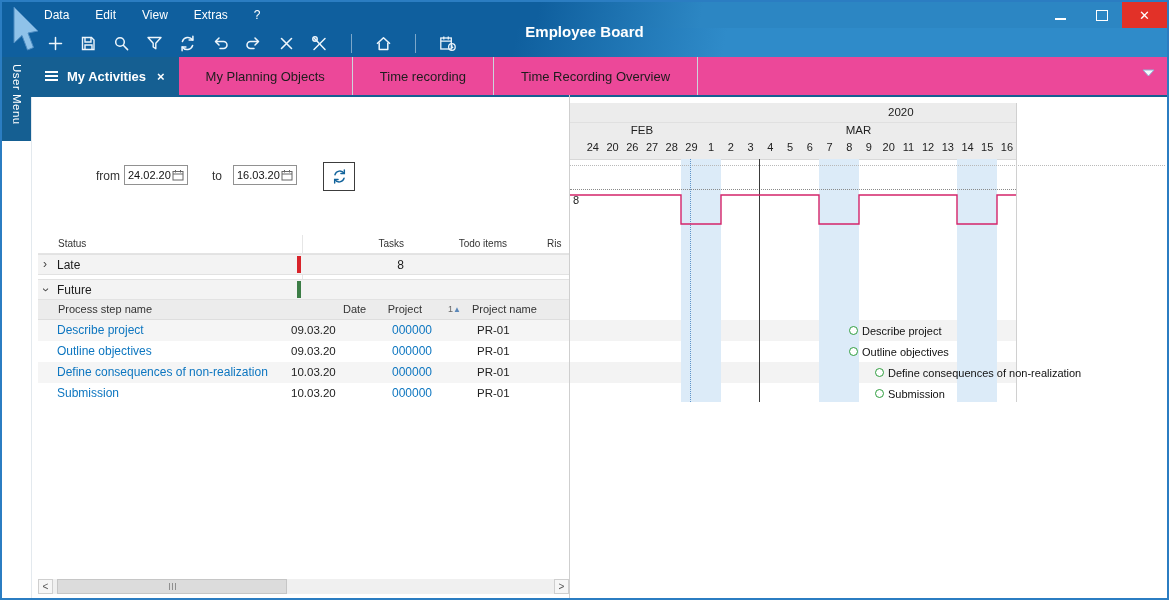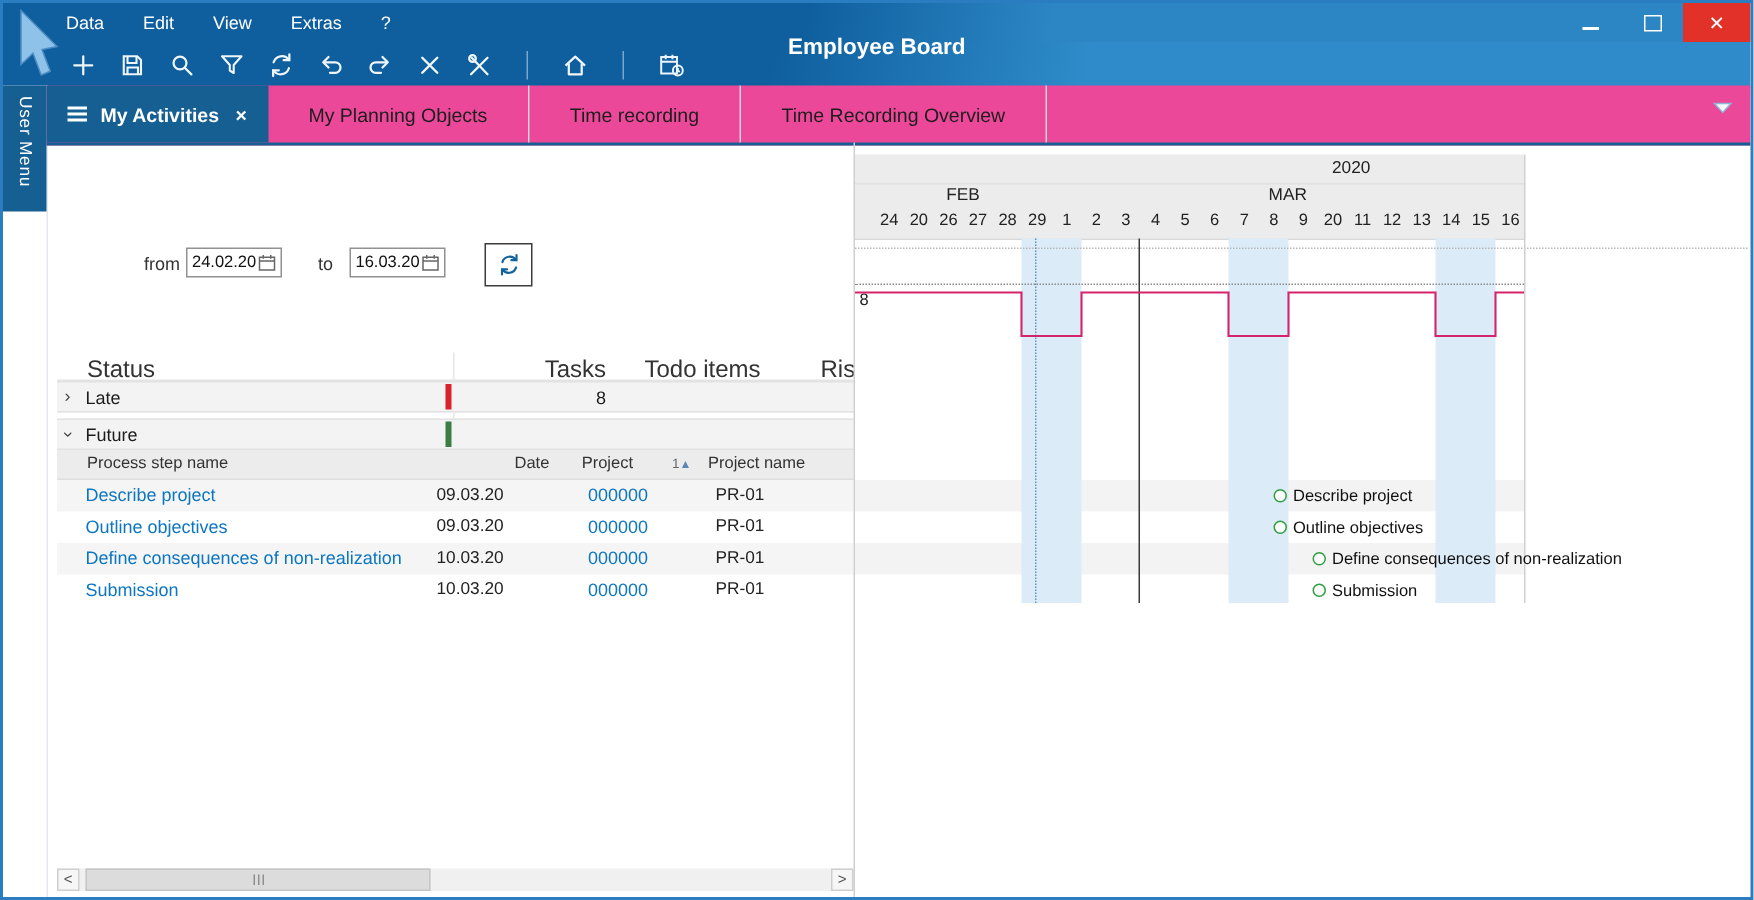--- a/index.html
+++ b/index.html
@@ -50,7 +50,7 @@
   .refreshbtn{position:absolute;left:321px;top:160px;width:30px;height:27px;border:1px solid #3c3c3c;
               background:#fff;display:flex;align-items:center;justify-content:center;}
   
-  .thead-label{position:absolute;font-size:16px;color:#333;}
+  .thead-label{position:absolute;font-size:10px;color:#333;}
   .group-row{position:absolute;left:36px;width:531px;height:21px;background:#f3f3f3;
              border-top:1px solid #e2e2e2;border-bottom:1px solid #e2e2e2;box-sizing:border-box;}
   .chev{position:absolute;left:5px;top:2px;font-size:12px;color:#444;}

